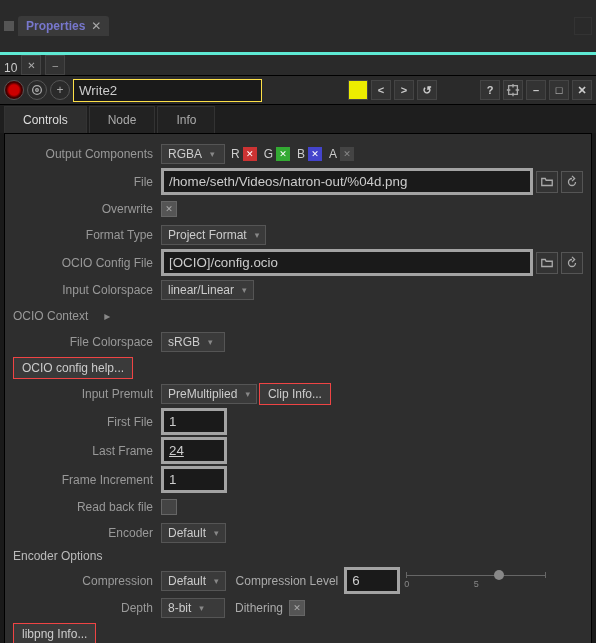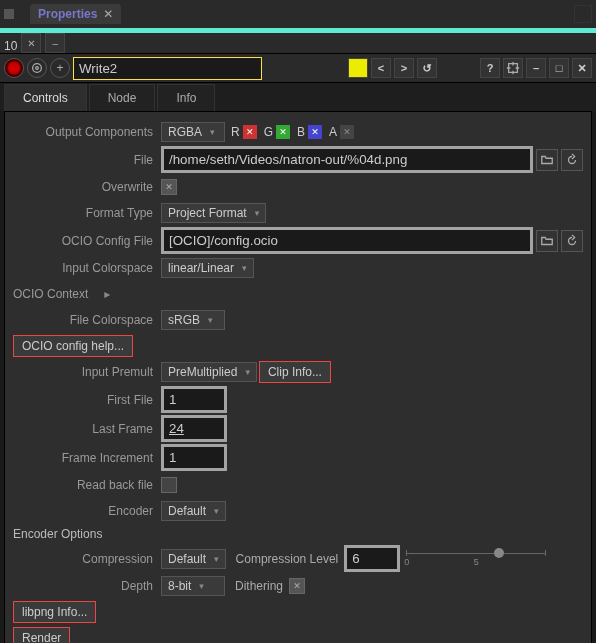--- a/index.html
+++ b/index.html
@@ -3,7 +3,7 @@
 <meta charset="utf-8">
 <style>
   html,body{margin:0;padding:0;background:#1a1a1a;font-family:sans-serif;font-size:12px;color:#aaa;width:596px;height:643px;overflow:hidden}
-  .titlebar{height:28px;background:#2a2a2a;border-bottom:5px solid #5eead4;display:flex;align-items:center;padding:0 4px;gap:16px}
+  .titlebar{height:28px;background:#2a2a2a;border-bottom:3px solid #5eead4;display:flex;align-items:center;padding:12px 4px;gap:4px}
   .tab-glyph{width:10px;height:10px;background:#555}
   .tab{background:#3a3a3a;color:#77c;padding:3px 8px;border-radius:3px 3px 0 0;display:flex;align-items:center;gap:6px;font-weight:bold}
   .tab-close{color:#aaa;font-weight:normal;cursor:pointer}

